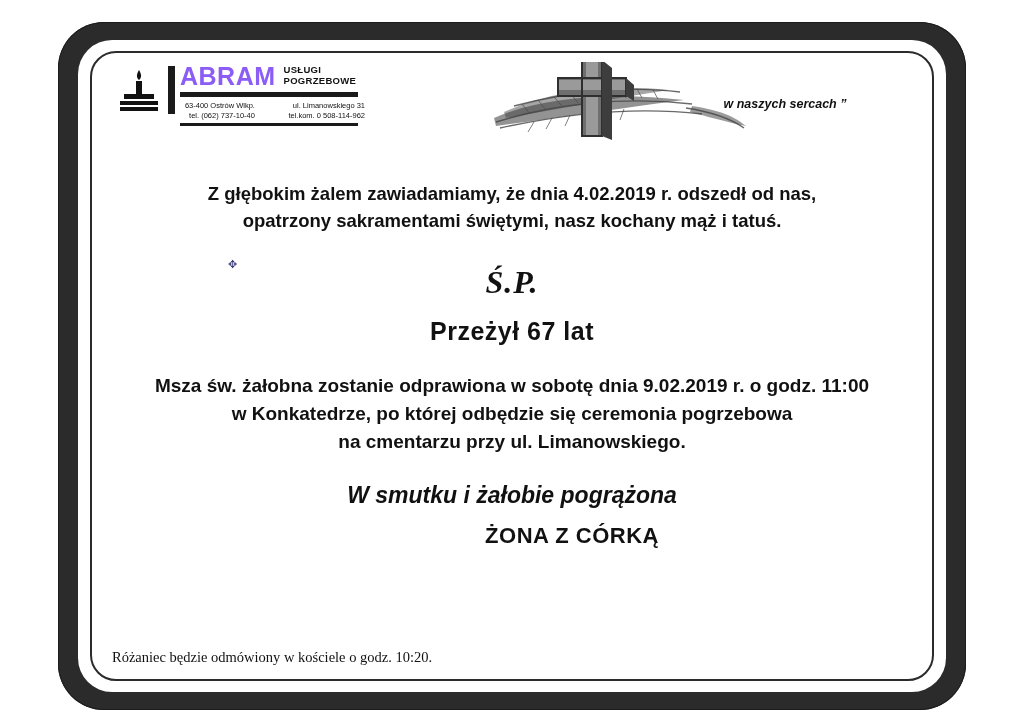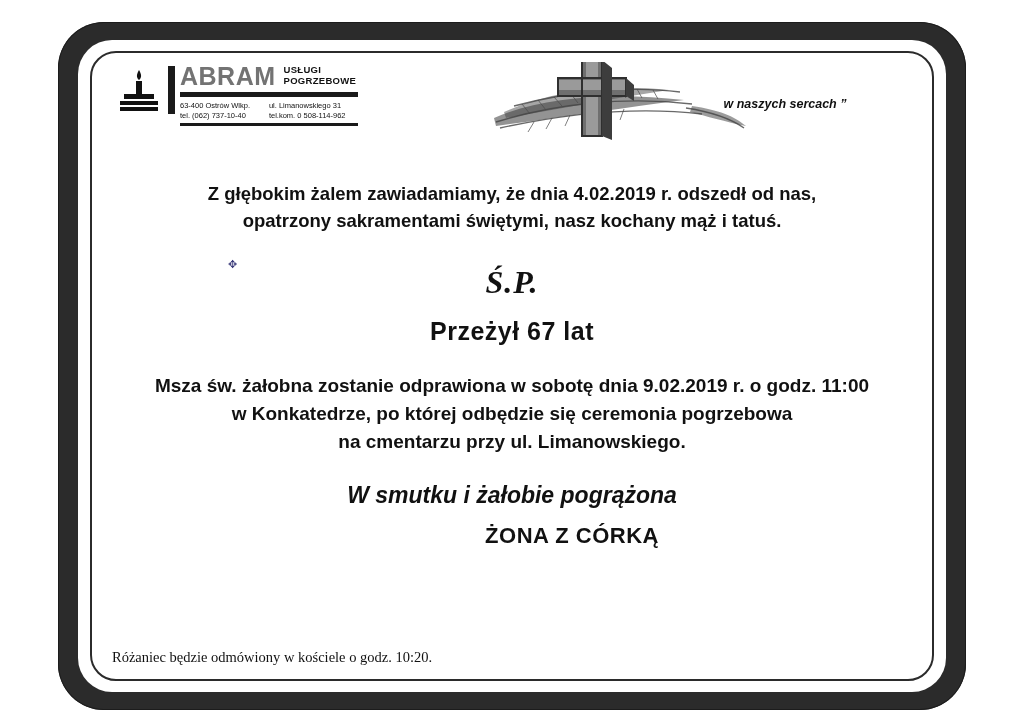--- a/index.html
+++ b/index.html
@@ -100,7 +100,7 @@
     font-size: 25px;
     letter-spacing: 0.5px;
     line-height: 1;
-    color: #737373;
+    color: #8b5cf6;
     display: inline-block;
   }
   .logo-sub {

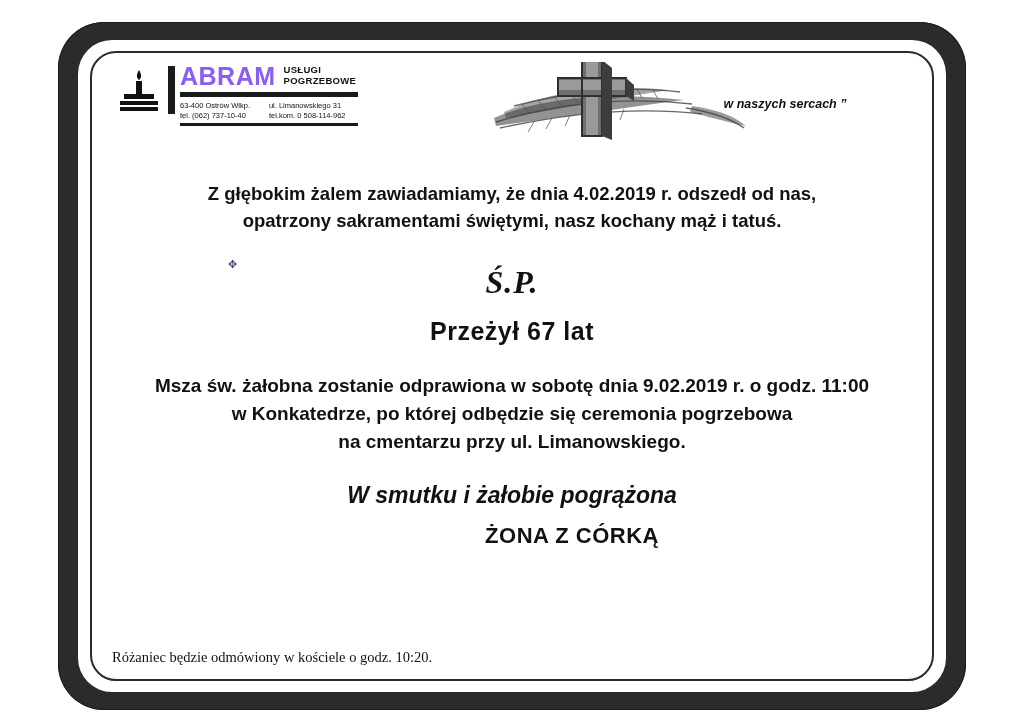--- a/index.html
+++ b/index.html
@@ -131,6 +131,7 @@
   .logo-contact .crow {
     display: flex;
     gap: 14px;
+    text-align: right;
   }
   .logo-contact .c1 { width: 78px; }
   .logo-contact .c2 { width: 100px; }

